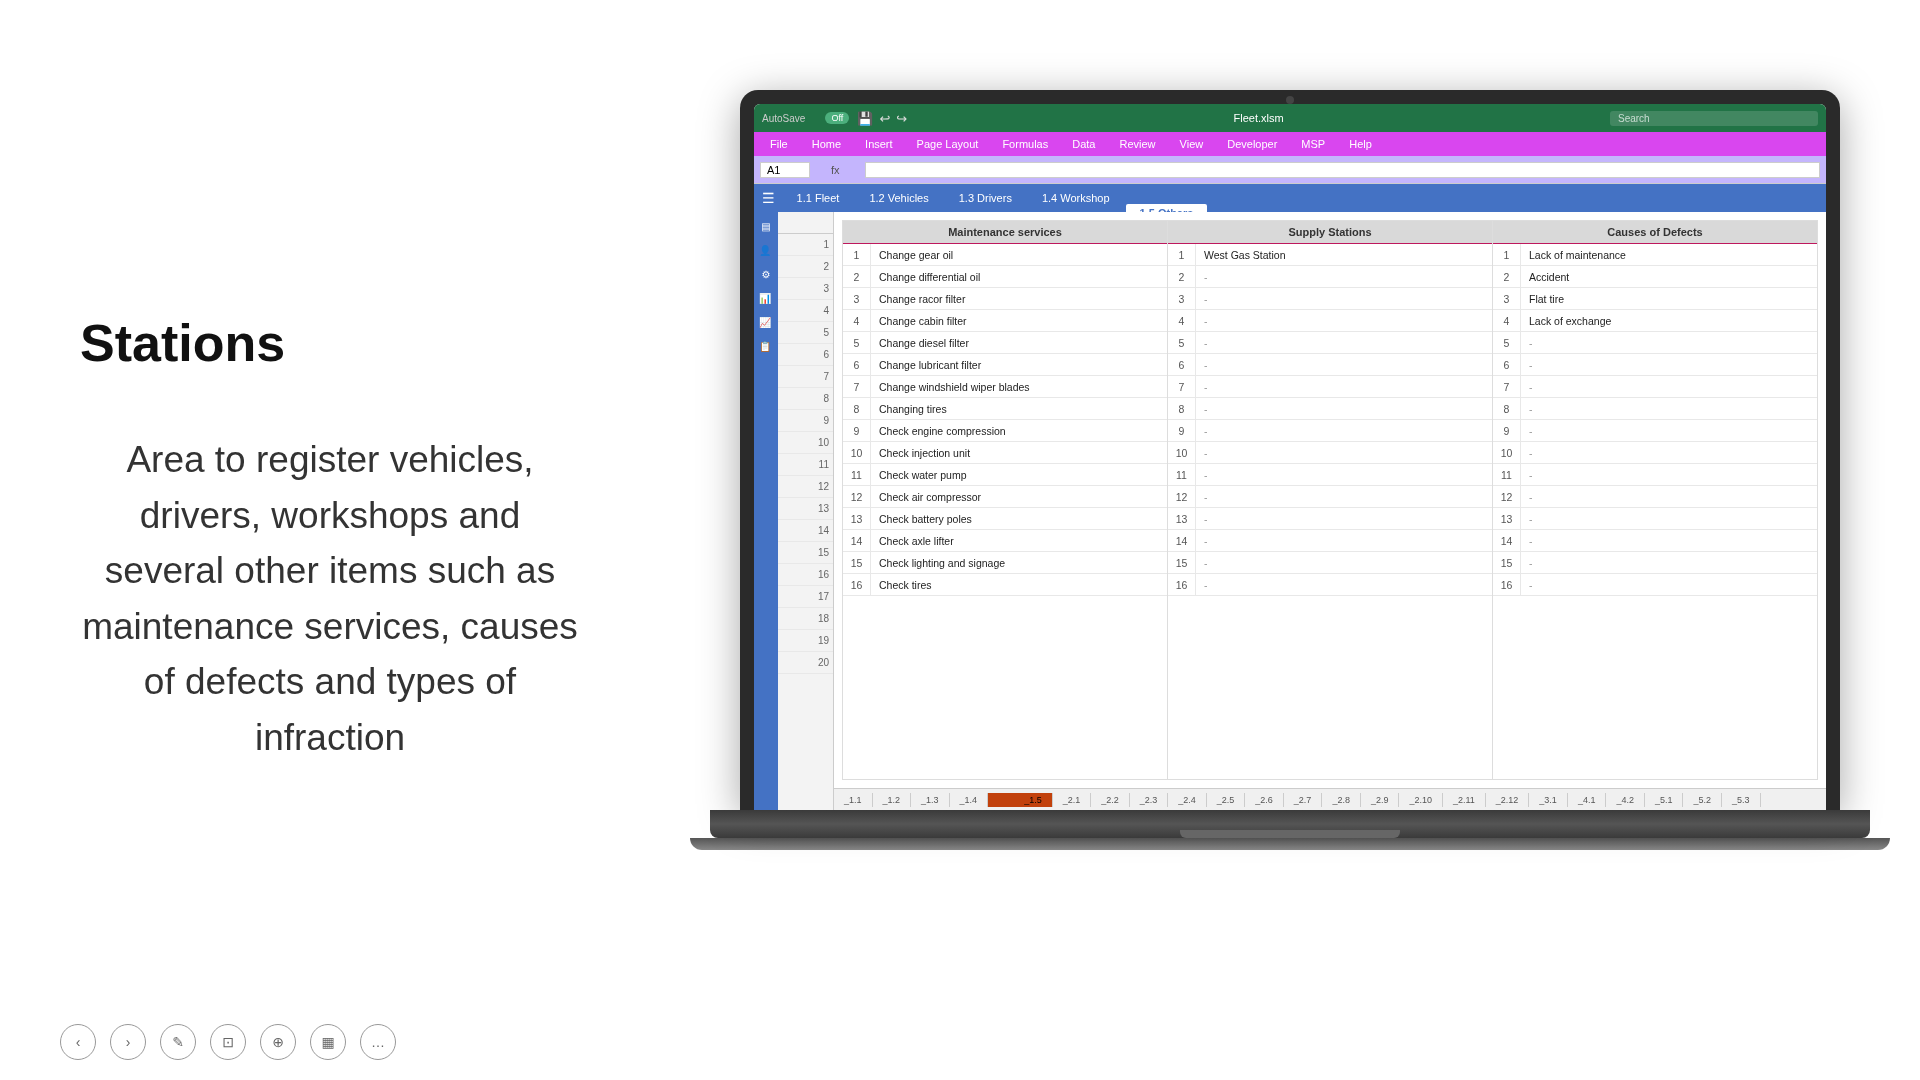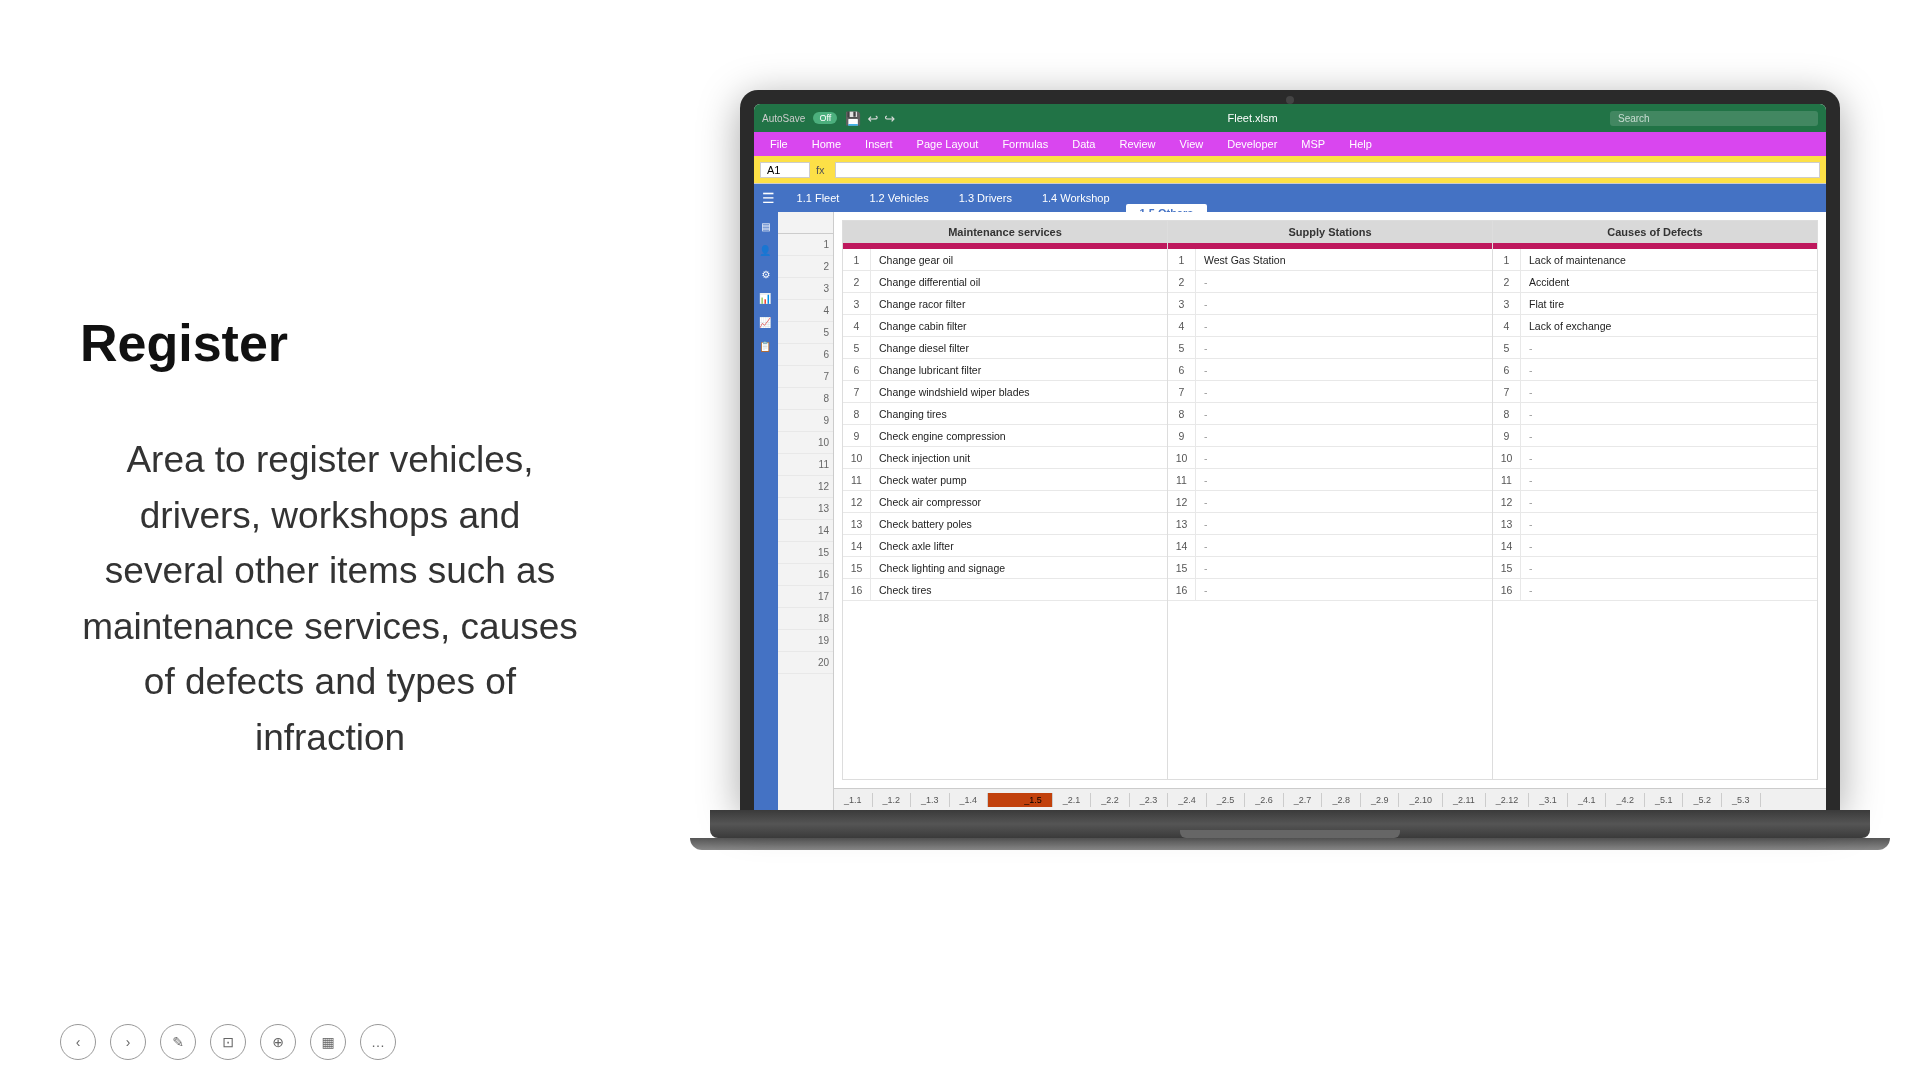--- a/index.html
+++ b/index.html
@@ -129,7 +129,7 @@
     .titlebar-autosave {
       display: flex;
       align-items: center;
-      gap: 8px;
+      gap: 20px;
       font-size: 10px;
       color: #ccc;
     }

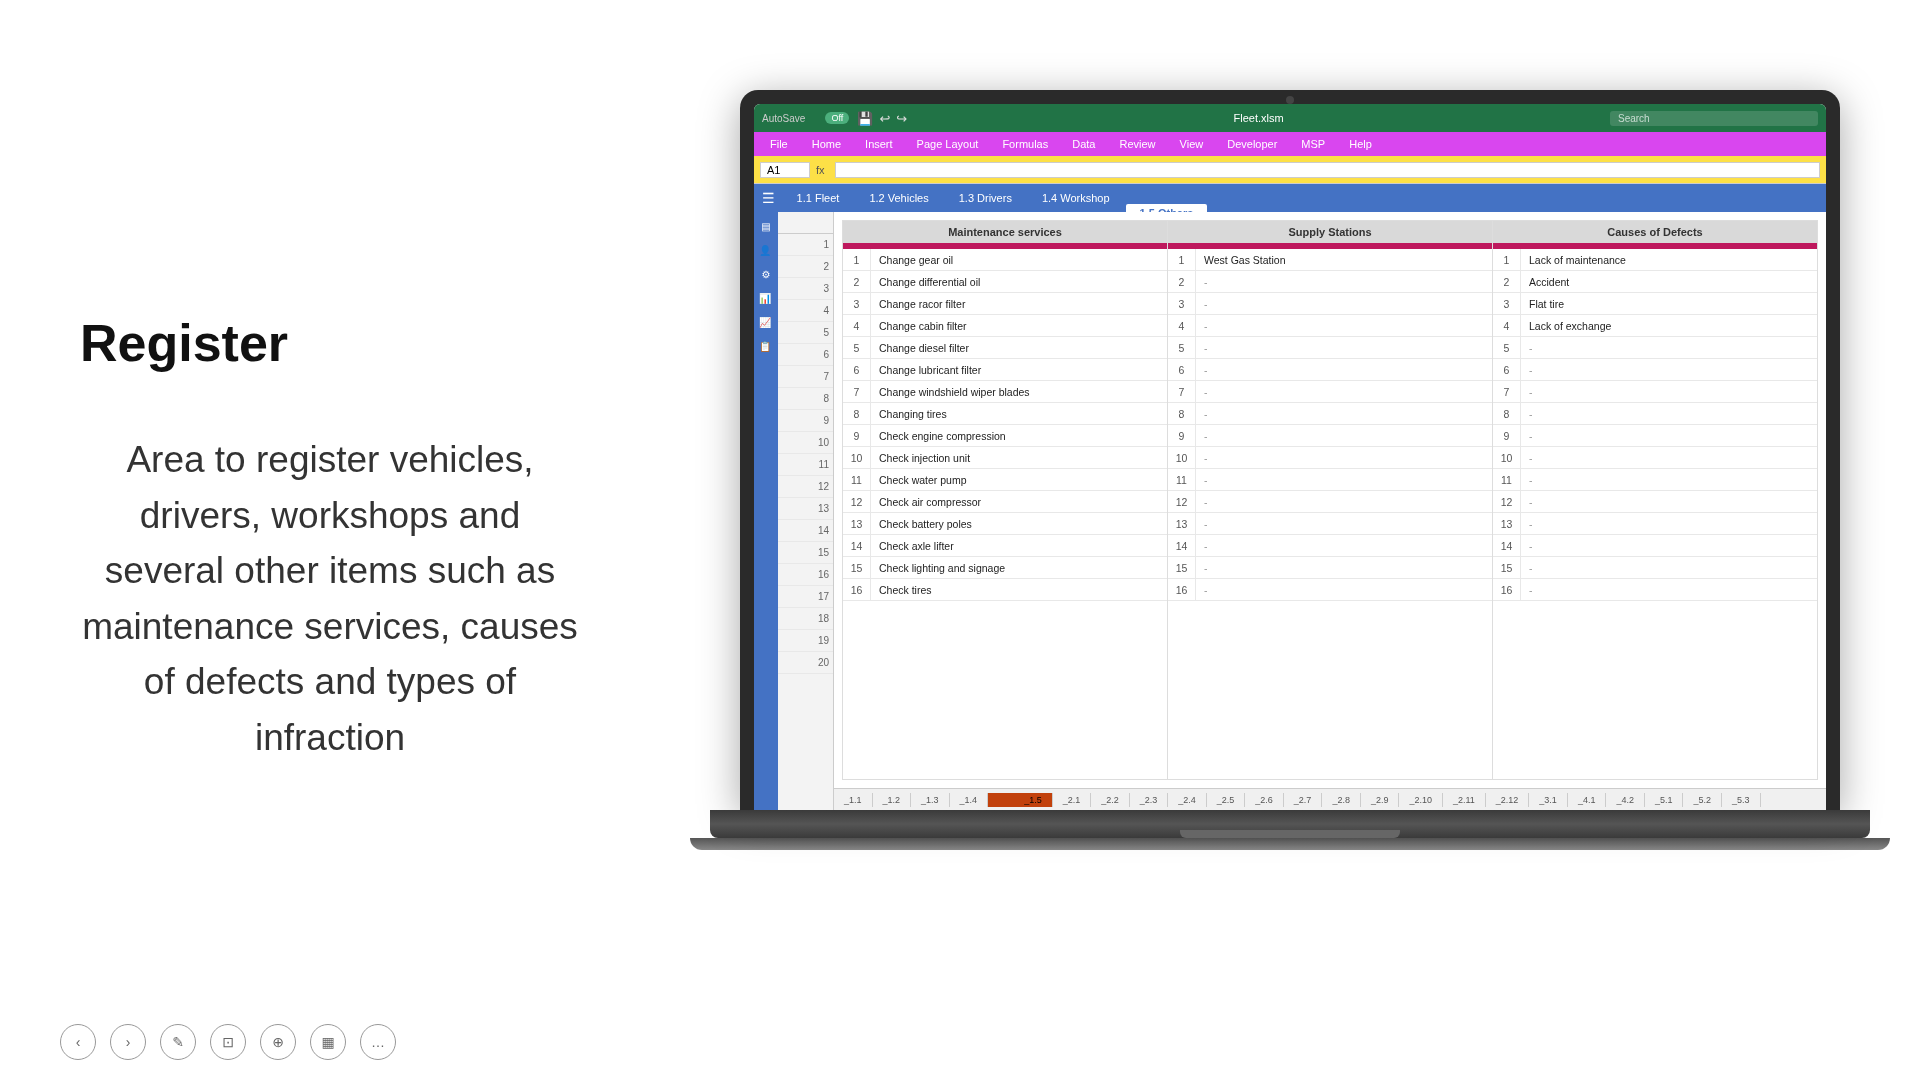--- a/index.html
+++ b/index.html
@@ -189,13 +189,13 @@
 
     
     .excel-toolbar {
-      background: #fde047;
+      background: #c4b5fd;
       height: 28px;
       border-bottom: 1px solid #ccc;
       display: flex;
       align-items: center;
       padding: 0 6px;
-      gap: 4px;
+      gap: 19px;
       font-size: 11px;
     }
 

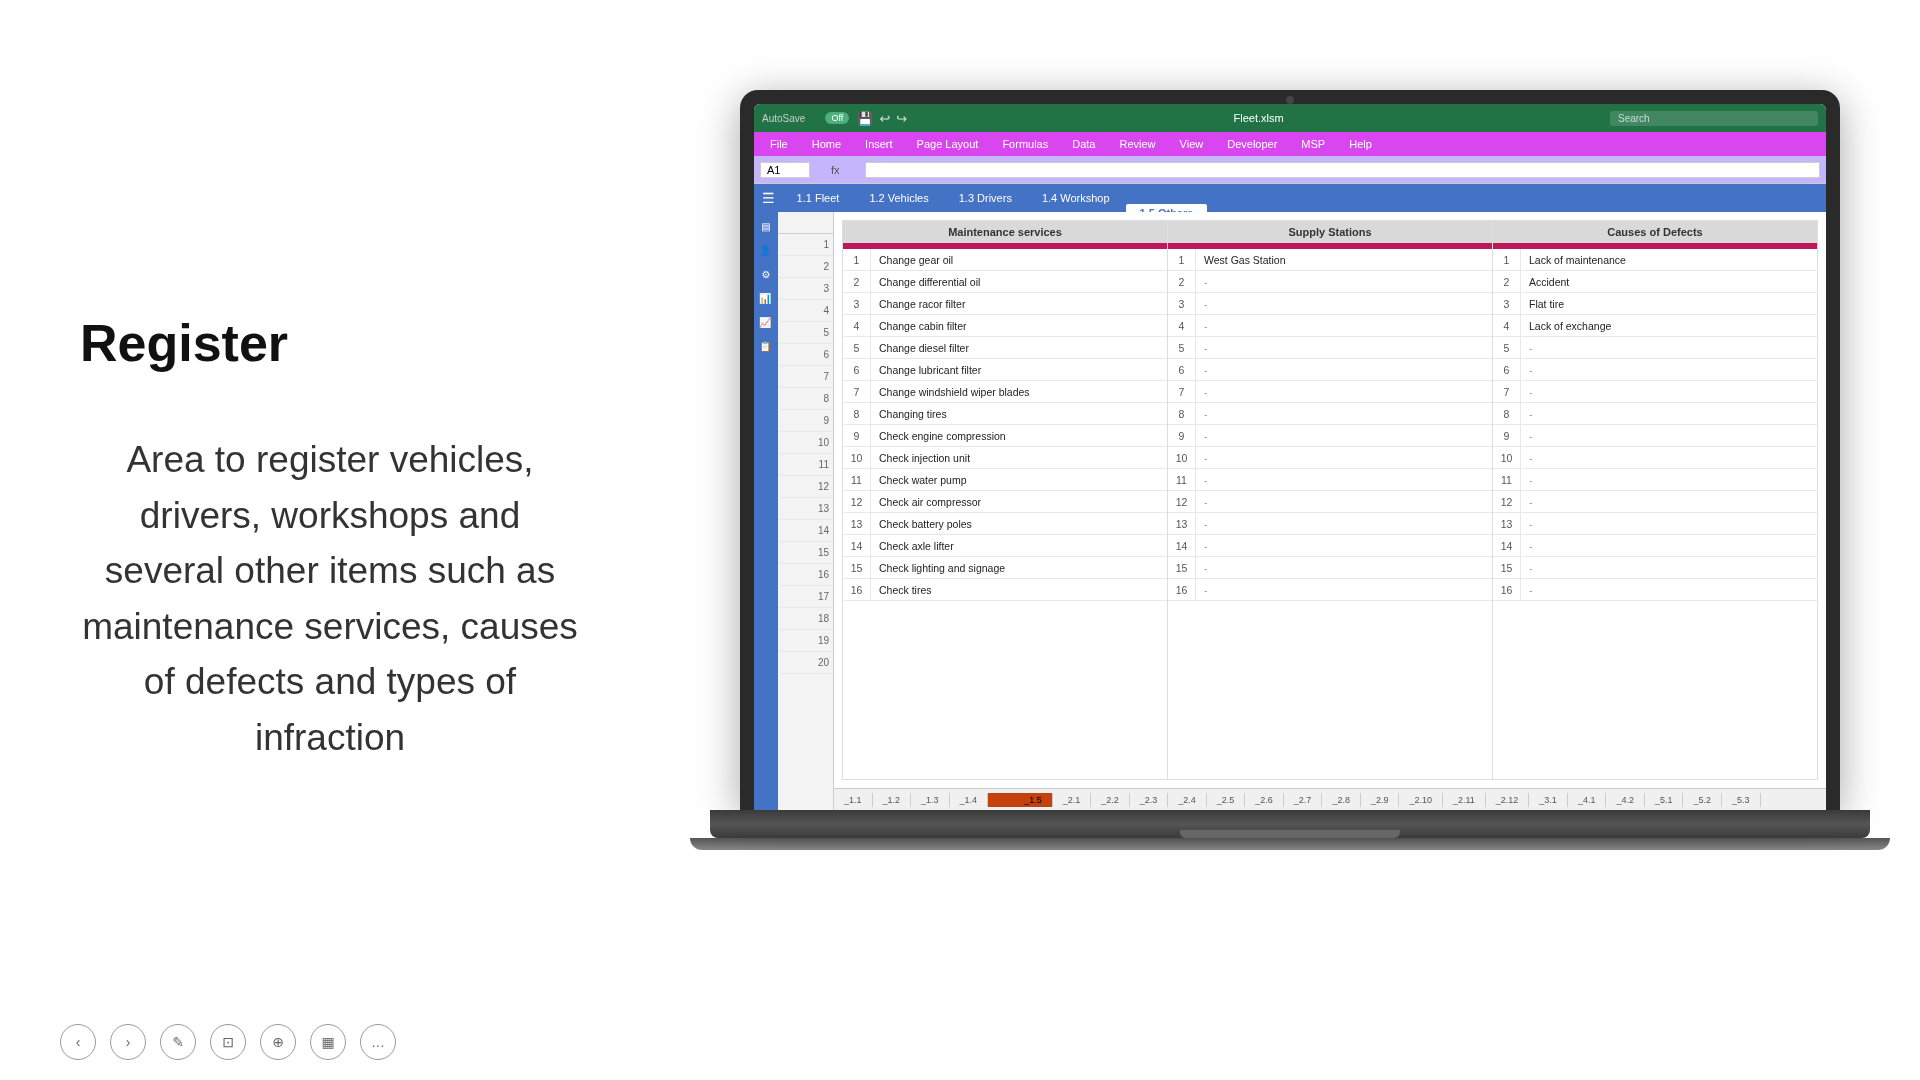--- a/index.html
+++ b/index.html
@@ -311,7 +311,7 @@
       font-weight: 600;
       color: #333;
       text-align: center;
-      border-bottom: 6px solid #be185d;
+      border-bottom: 1px solid #be185d;
     }
 
     .data-row {

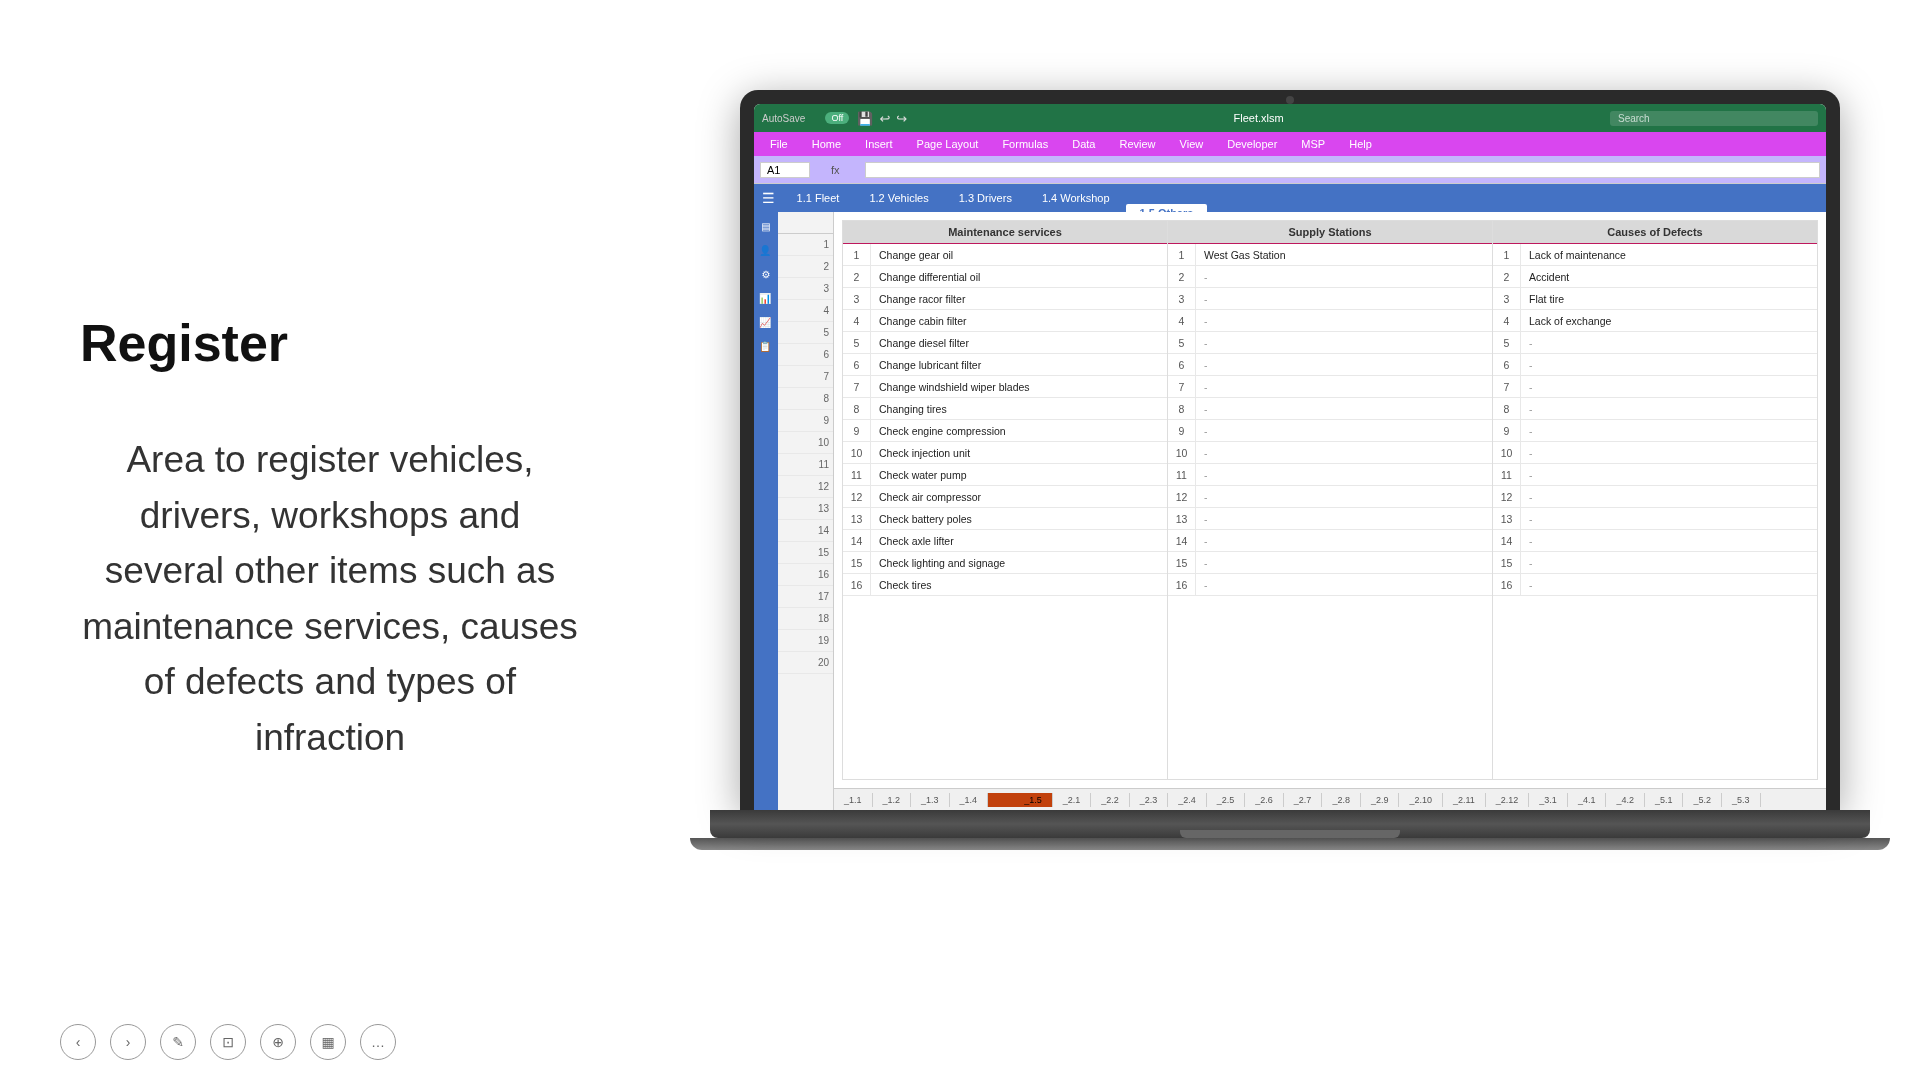--- a/index.html
+++ b/index.html
@@ -435,7 +435,7 @@
 <body>
 
 <div class="left-panel">
-  <h1 class="page-title">Register</h1>
+  <h1 class="page-title">Stations</h1>
   <p class="page-description">Area to register vehicles, drivers, workshops and several other items such as maintenance services, causes of defects and types of infraction</p>
 </div>
 

